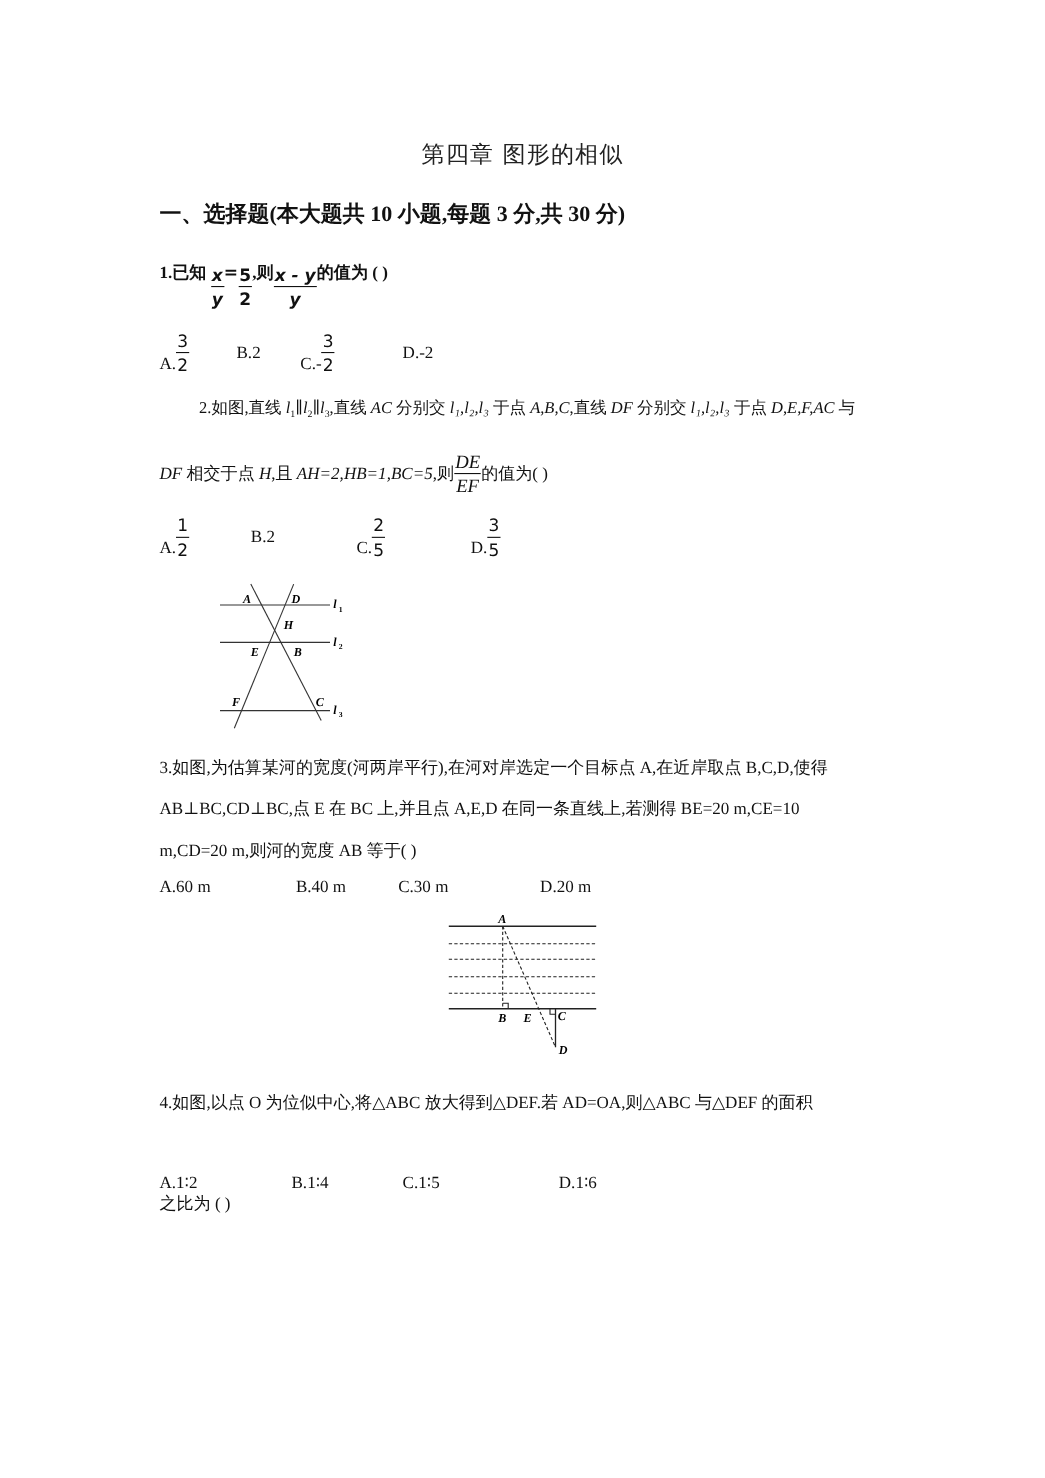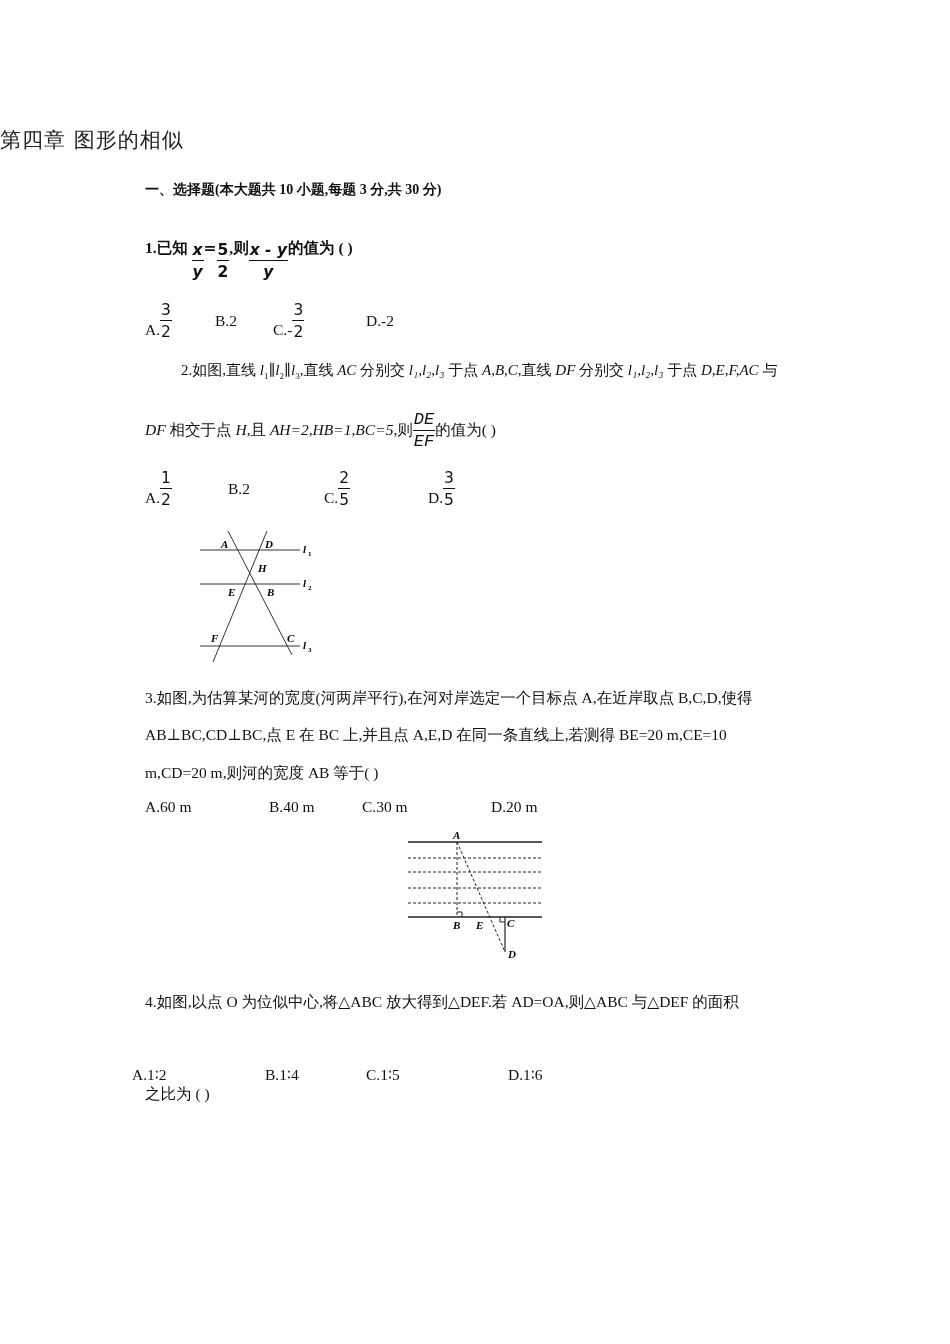--- a/index.html
+++ b/index.html
@@ -6,7 +6,7 @@
   body { width: 950px; height: 1344px; position: relative; overflow: hidden;
          font-family: "Liberation Serif", "DejaVu Serif", serif; color: #111; }
   .abs { position: absolute; }
-  .title { left: 0; width: 950px; top: 126px; font-size: 21px;
+  .title { left: 0; width: 950px; top: 126px; text-align: center; font-size: 21px;
            font-family: "DejaVu Sans", "Liberation Sans", sans-serif; letter-spacing: 1px; color: #222; }
   .section { left: 145px; top: 181px; font-size: 14px; font-weight: bold; }
   .line { left: 145px; font-size: 15.5px; white-space: nowrap; }

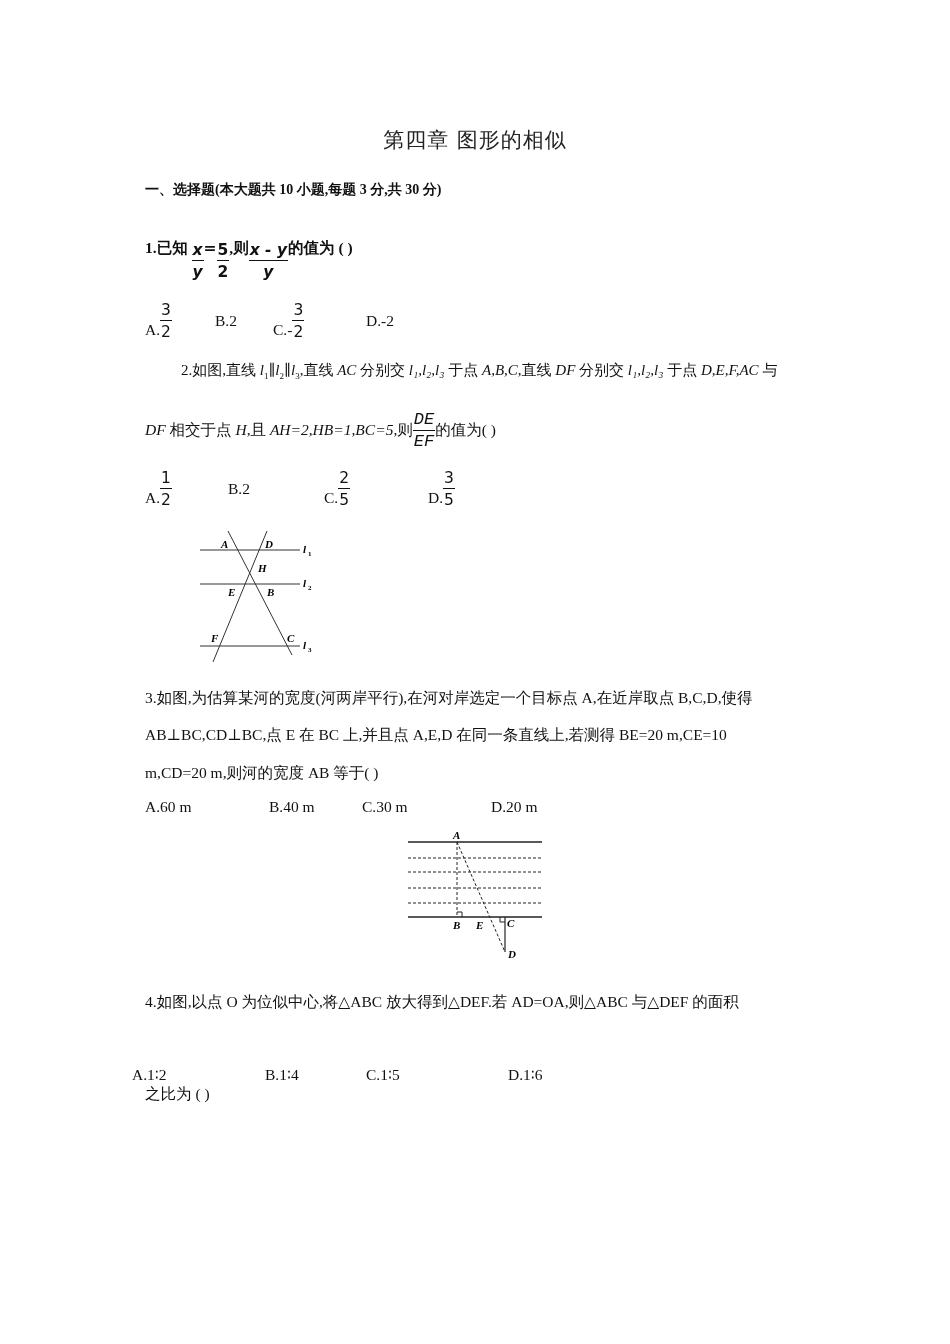--- a/index.html
+++ b/index.html
@@ -8,7 +8,7 @@
   .abs { position: absolute; }
   .title { left: 0; width: 950px; top: 126px; text-align: center; font-size: 21px;
            font-family: "DejaVu Sans", "Liberation Sans", sans-serif; letter-spacing: 1px; color: #222; }
-  .section { left: 145px; top: 181px; font-size: 14px; font-weight: bold; }
+  .section { left: 145px; top: 181px; font-size: 20px; font-weight: bold; }
   .line { left: 145px; font-size: 15.5px; white-space: nowrap; }
   .it { font-style: italic; }
   .frac { display: inline-block; vertical-align: middle; text-align: center; position: relative;

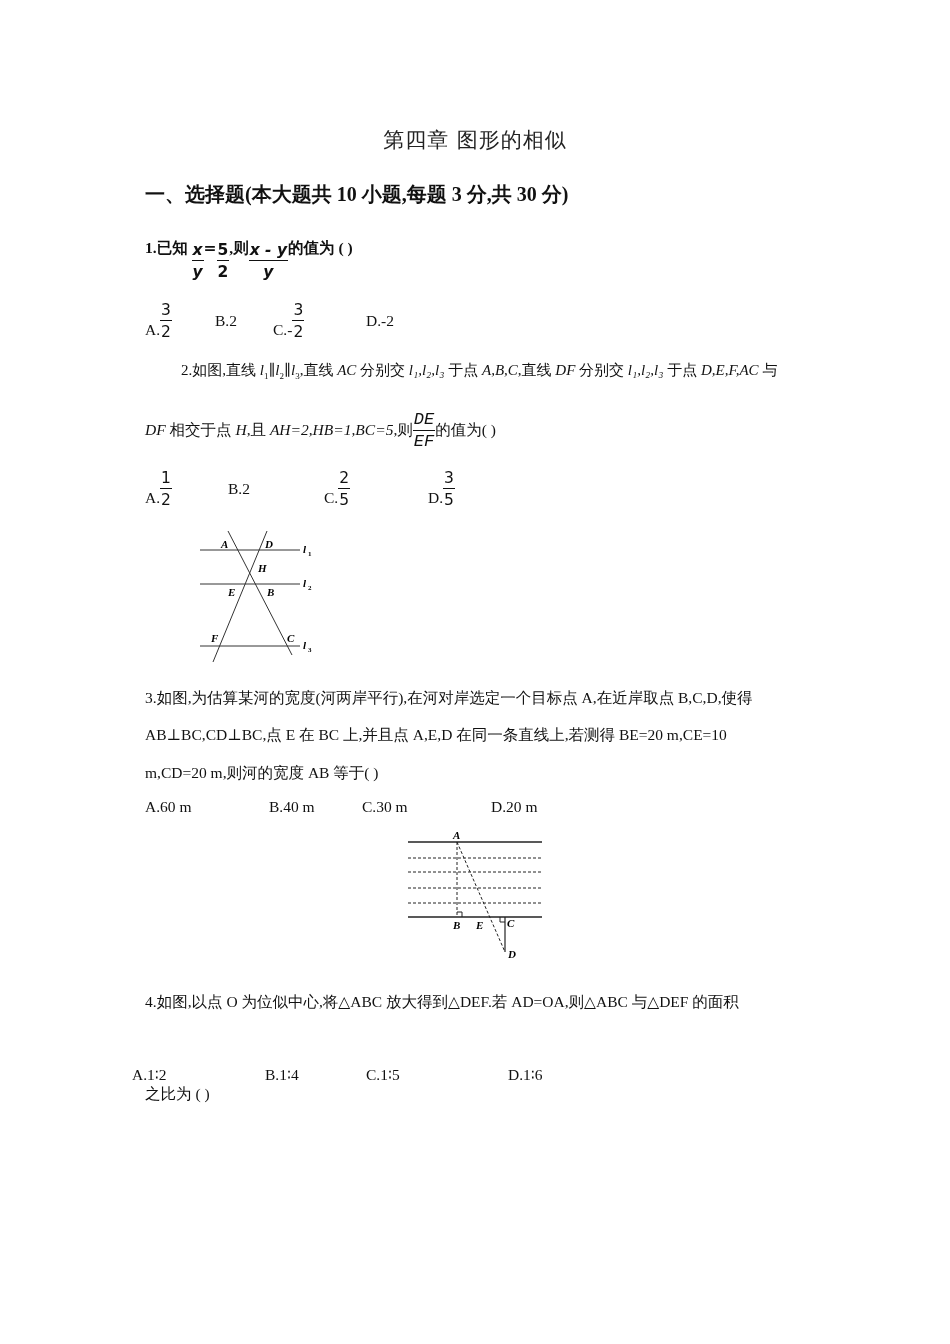--- a/index.html
+++ b/index.html
@@ -54,7 +54,7 @@
 </div>
 
 <div class="abs line" style="top:410px;">
-  <span class="it">DF</span><span> 相交于点 </span><span class="it">H</span><span>,且 </span><span class="it">AH=2,HB=1,BC=5</span><span>,则</span><span class="frac" style="font-family:Liberation Mono, monospace; font-size:17px;"><span class="num it">DE</span><span class="den it">EF</span></span><span>的值为(        )</span>
+  <span class="it">DF</span><span> 相交于点 </span><span class="it">H</span><span>,且 </span><span class="it">AH=2,HB=1,BC=5</span><span>,则</span><span class="frac" style="font-family:Liberation Serif, serif; font-size:17px;"><span class="num it">DE</span><span class="den it">EF</span></span><span>的值为(        )</span>
 </div>
 
 <div class="opt" style="left:145px; top:470px;">

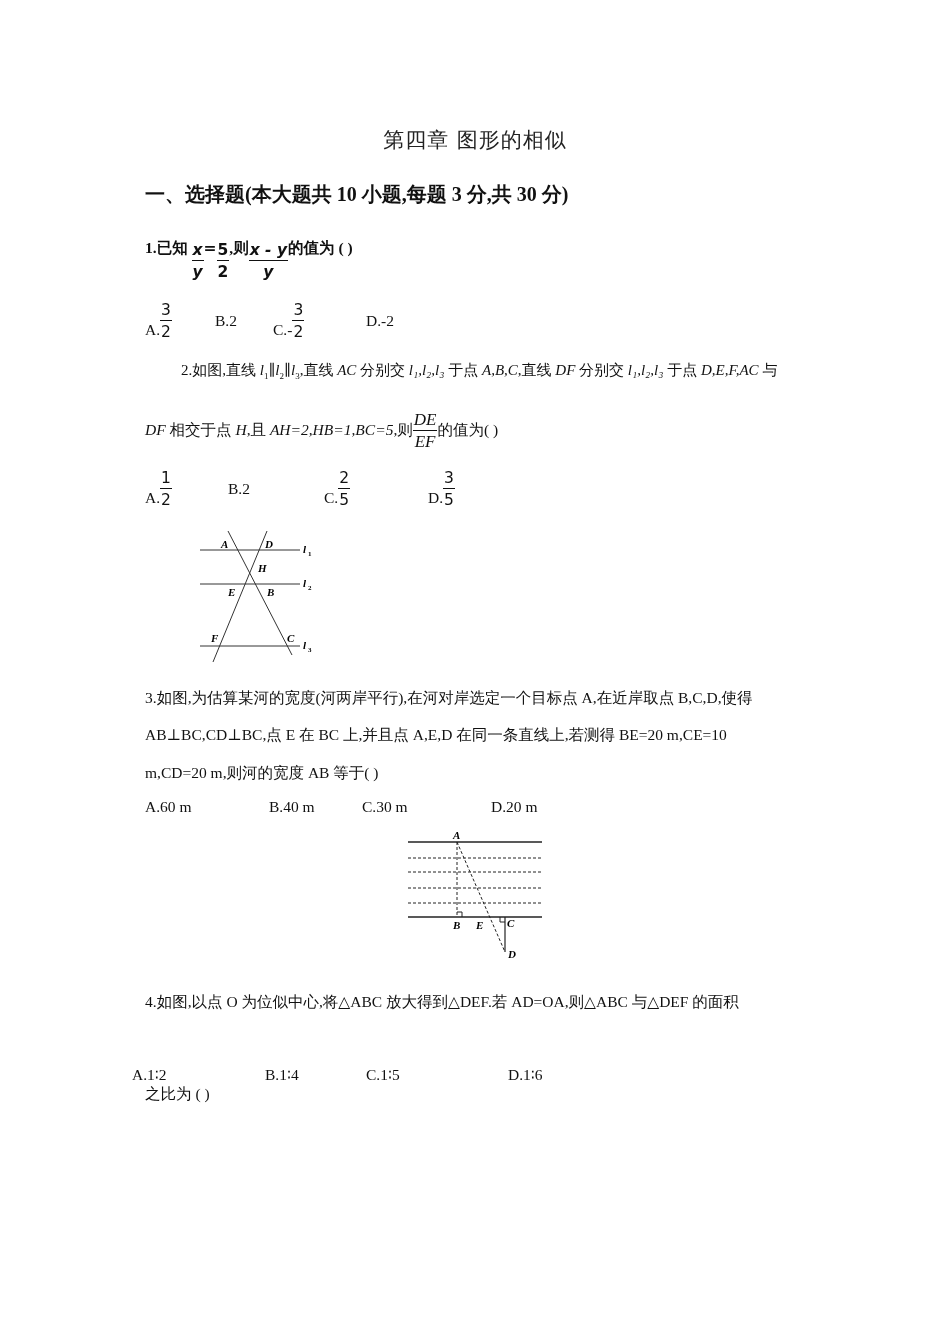--- a/index.html
+++ b/index.html
@@ -124,7 +124,7 @@
 <div class="abs line" style="top:992px;">4.如图,以点 O 为位似中心,将△ABC 放大得到△DEF.若 AD=OA,则△ABC 与△DEF 的面积</div>
 <div class="abs line" style="top:1084px;">之比为  (        )</div>
 
-<div class="opt" style="left:132px; top:1066px;">A.1∶2</div>
+<div class="opt" style="left:145px; top:1066px;">A.1∶2</div>
 <div class="opt" style="left:265px; top:1066px;">B.1∶4</div>
 <div class="opt" style="left:366px; top:1066px;">C.1∶5</div>
 <div class="opt" style="left:508px; top:1066px;">D.1∶6</div>

